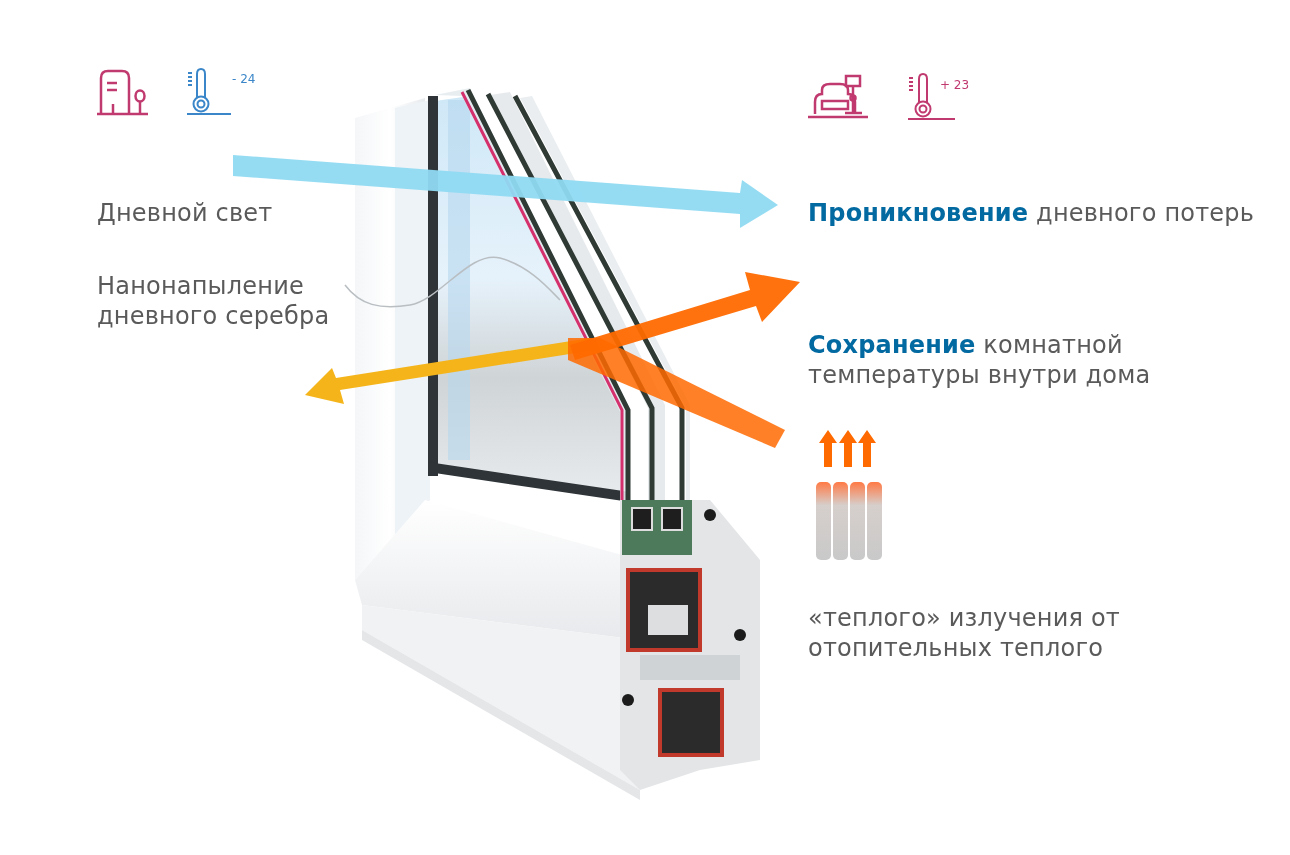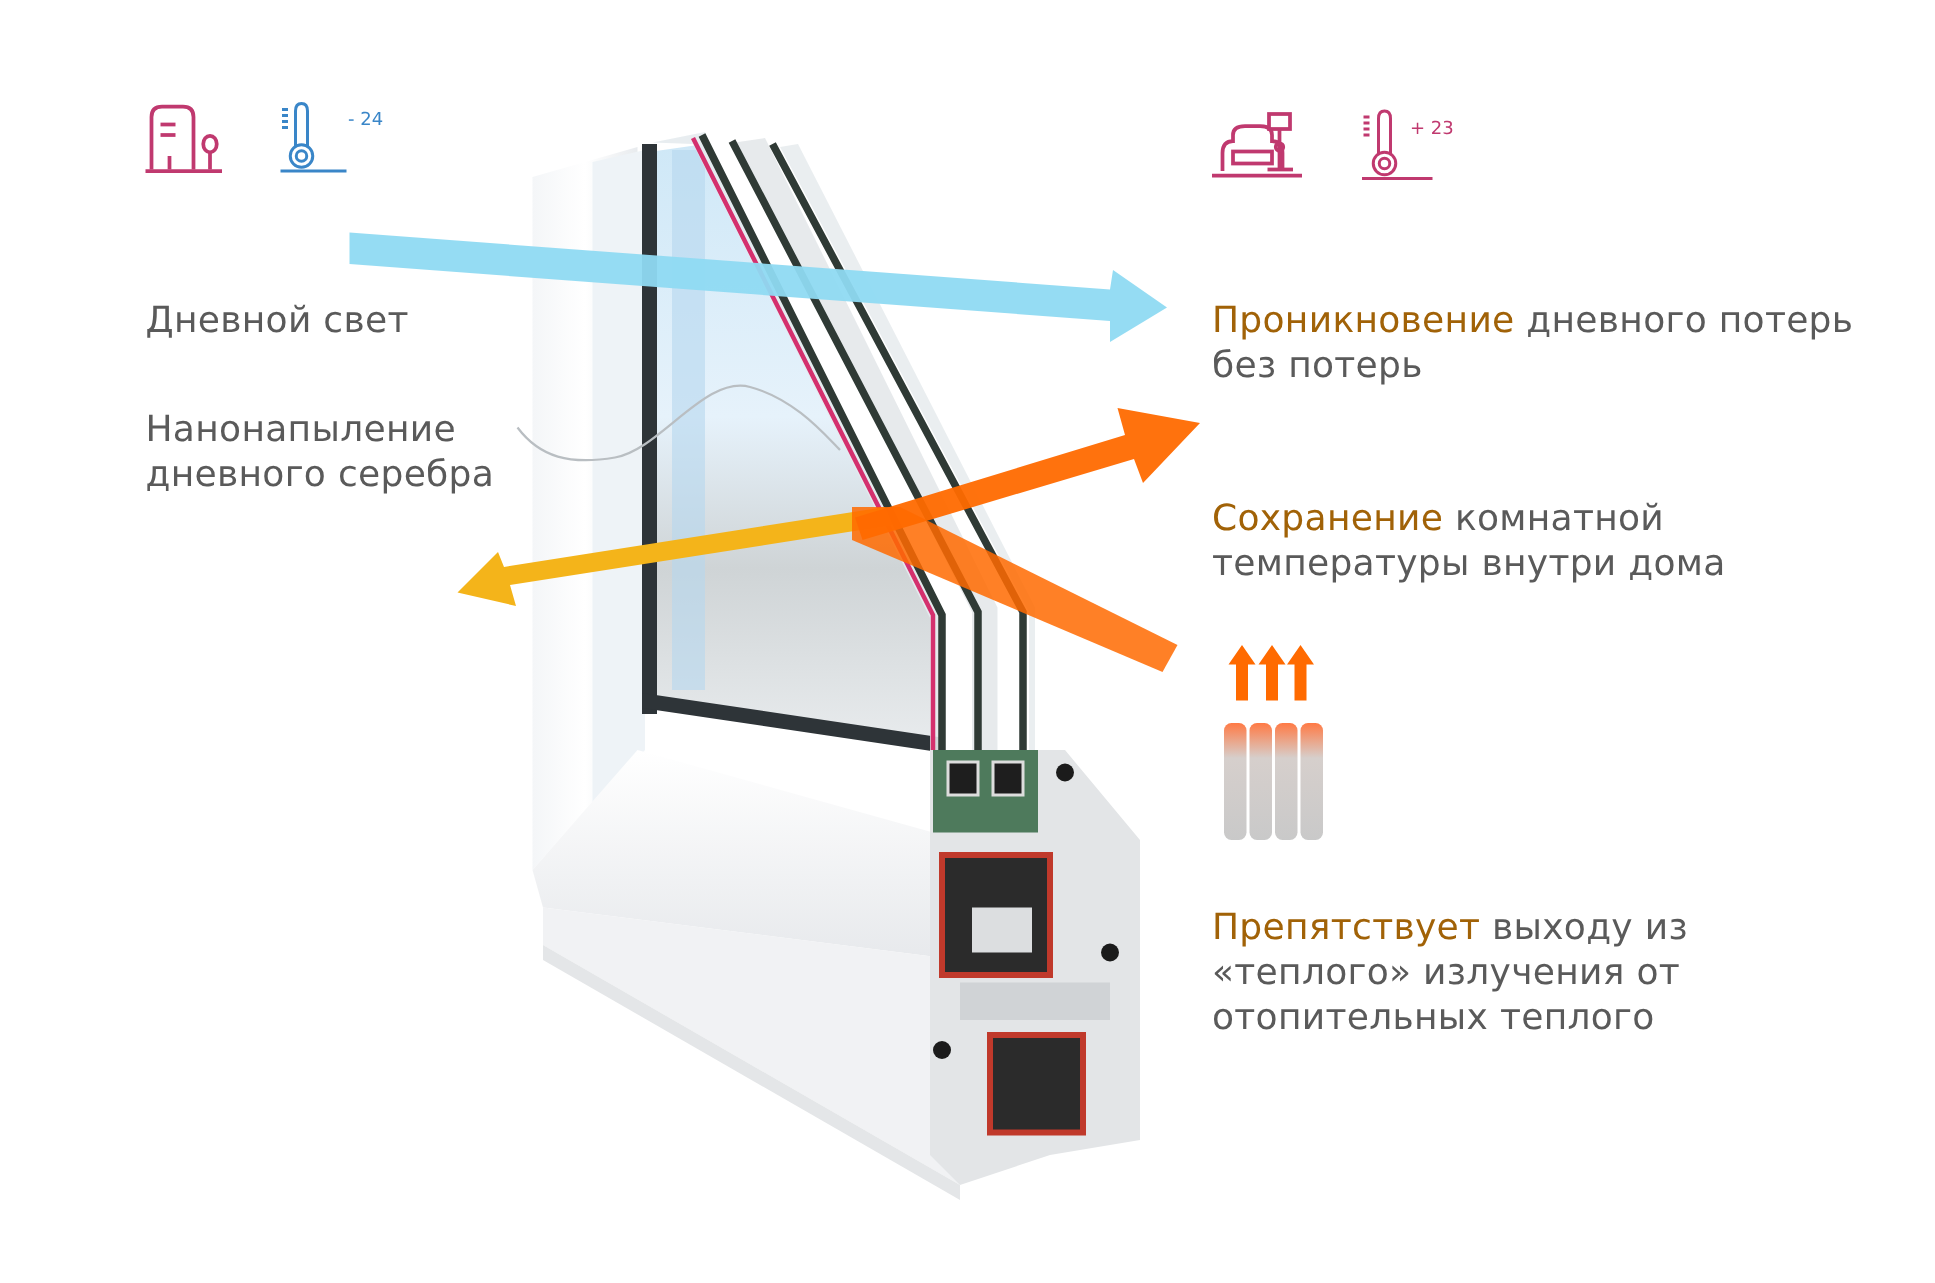--- a/index.html
+++ b/index.html
@@ -7,7 +7,7 @@
          font-family: "DejaVu Sans", "Liberation Sans", sans-serif; color: #555; }
   .abs { position: absolute; }
   .label { font-size: 24px; line-height: 30px; color: #5a5a5a; letter-spacing: 0.2px; }
-  .label .hl { color: #a16207; font-weight: normal; margin-top: 20px; }
+  .label .hl { color: #0369a1; font-weight: bold; margin-top: 20px; }
   .temp { font-size: 12px; font-weight: normal; }
   svg { position: absolute; left: 0; top: 0; }
 </style>

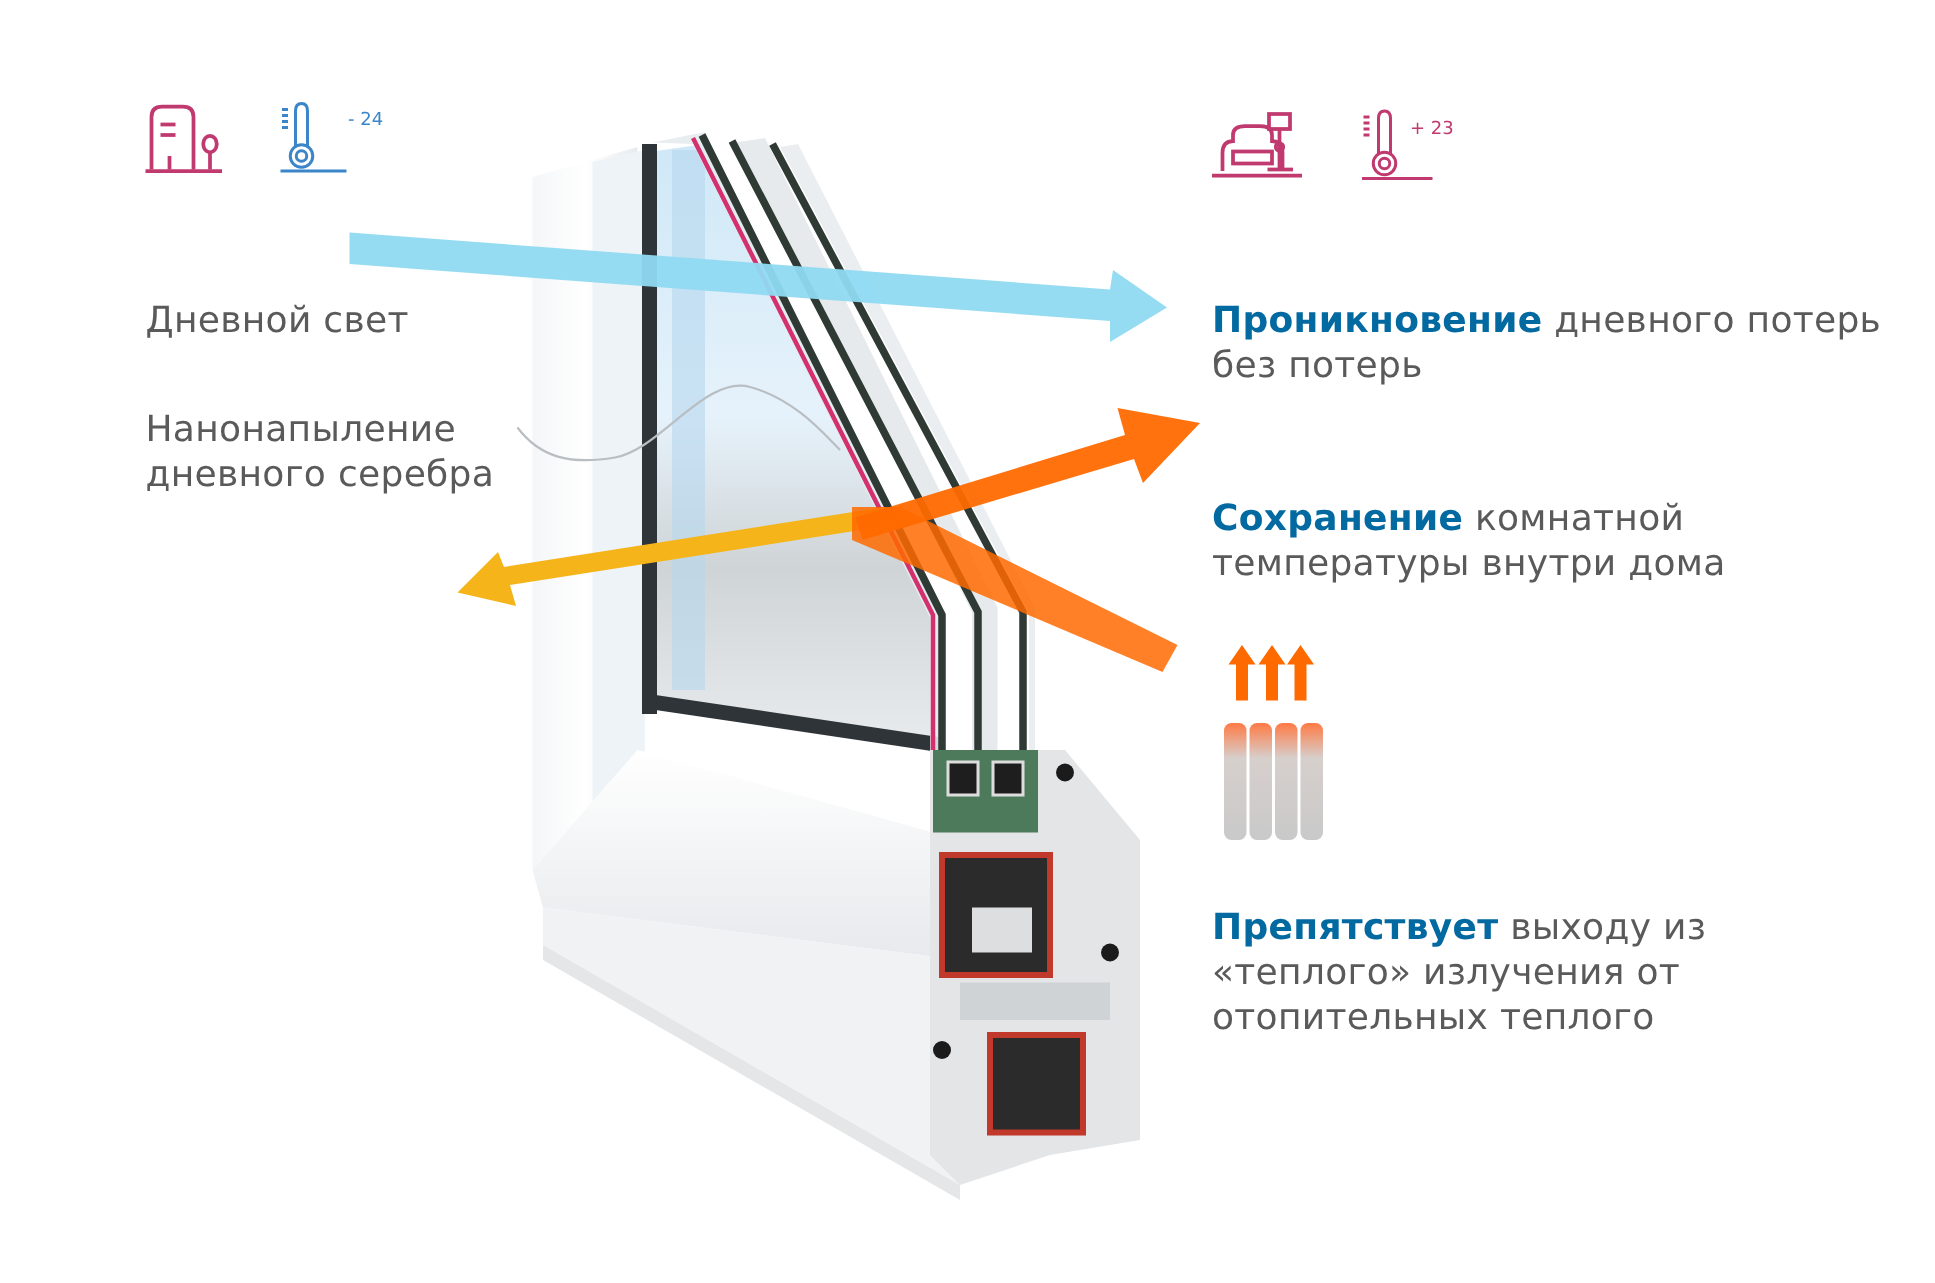--- a/index.html
+++ b/index.html
@@ -162,7 +162,6 @@
 
 <div class="abs label" style="left:808px;top:198px;">
   <div><span class="hl">Проникновение</span><span> дневного потерь</span></div>
-  <div>без потерь</div>
 </div>
 
 <div class="abs label" style="left:808px;top:330px;">

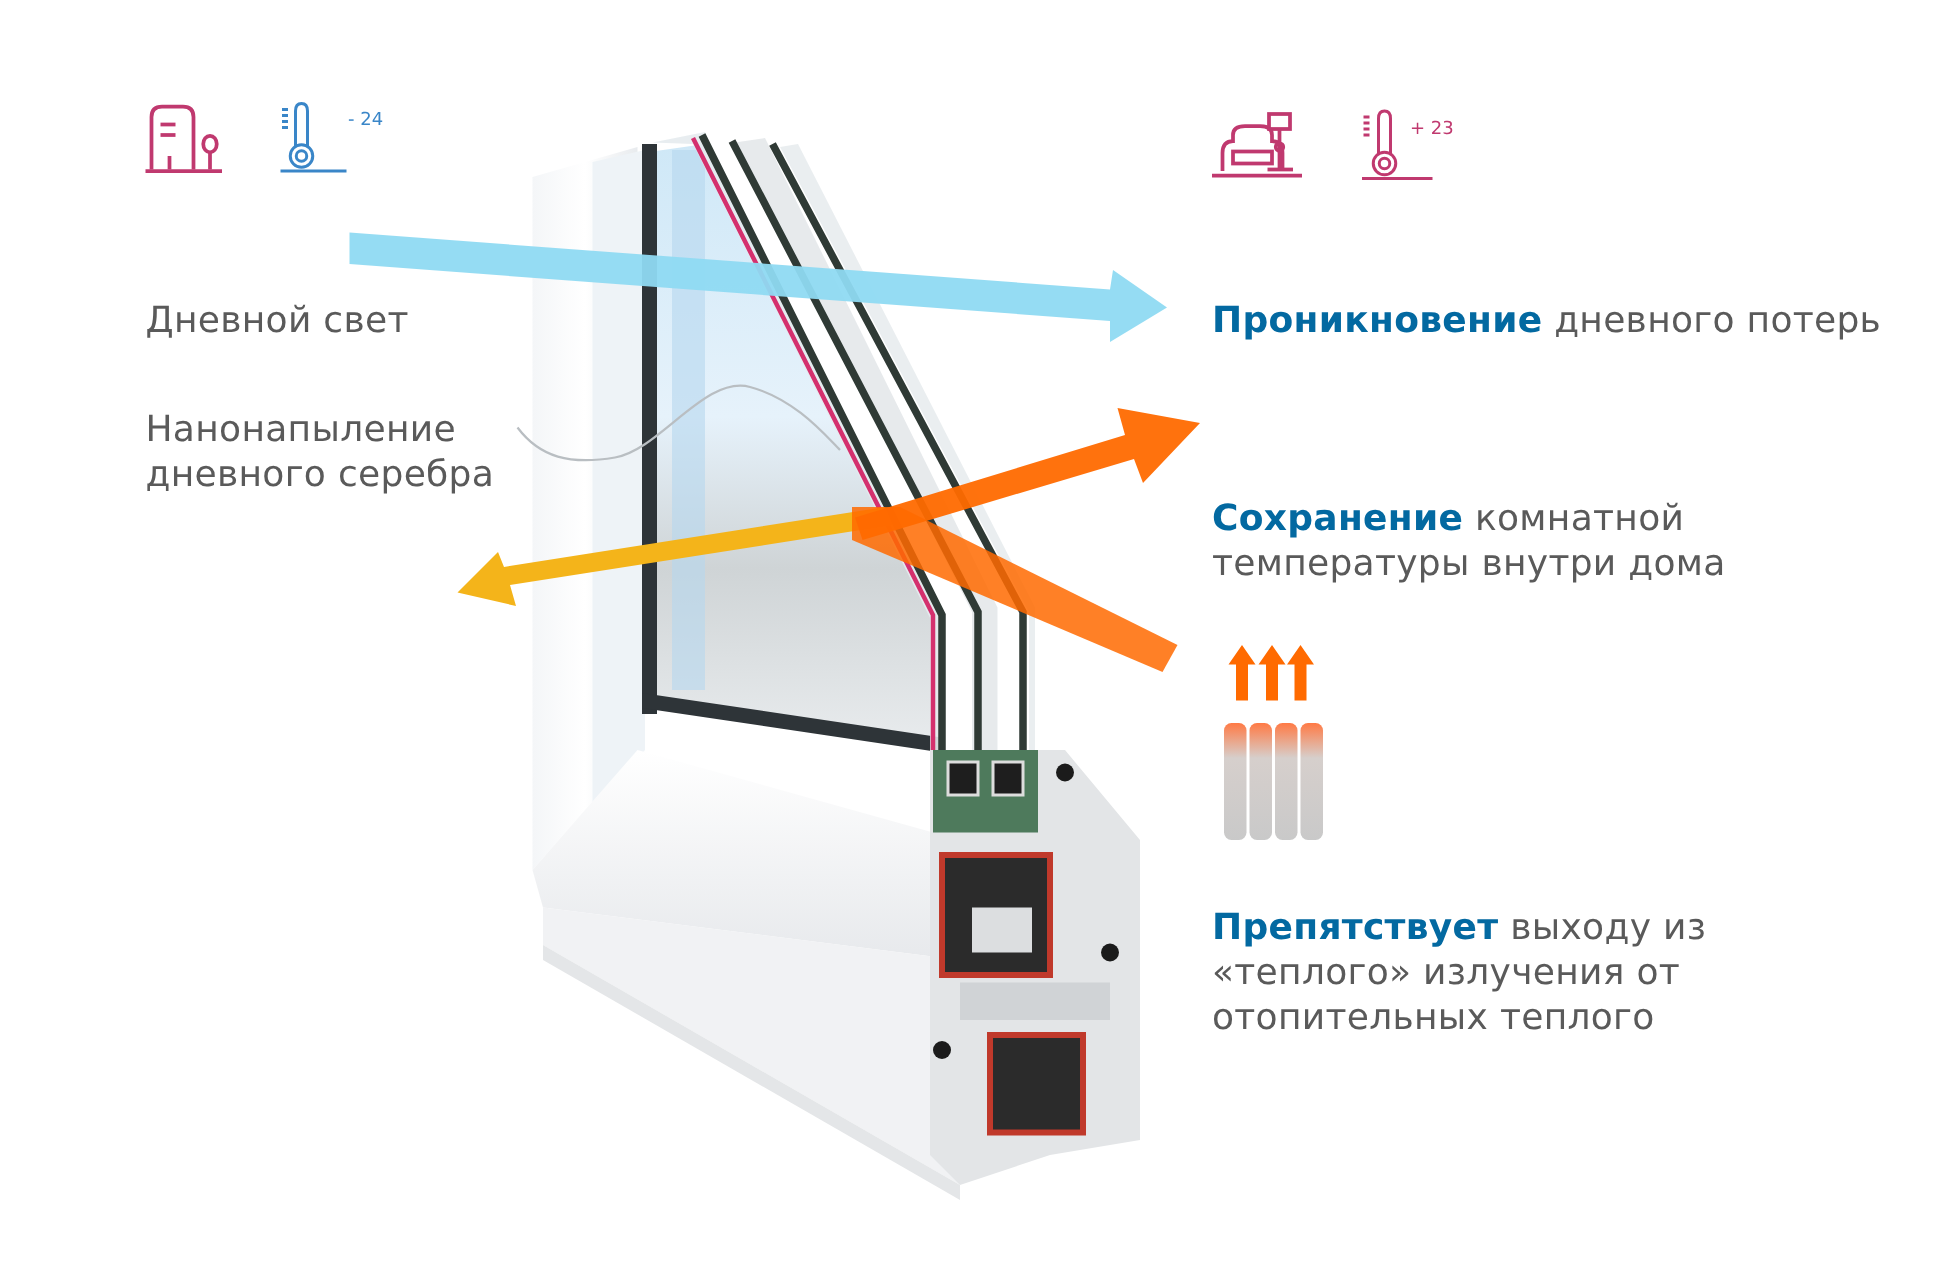--- a/index.html
+++ b/index.html
@@ -170,7 +170,6 @@
 </div>
 
 <div class="abs label" style="left:808px;top:603px;">
-  <div><span class="hl">Препятствует</span><span> выходу из</span></div>
   <div>«теплого» излучения от</div>
   <div>отопительных теплого</div>
 </div>

